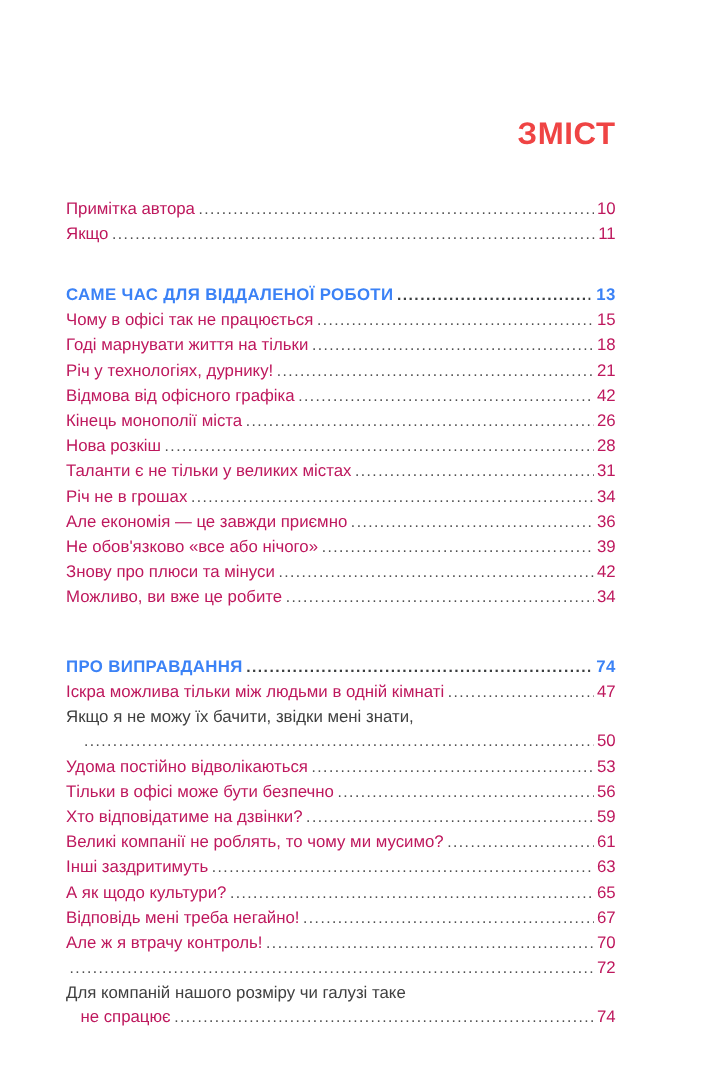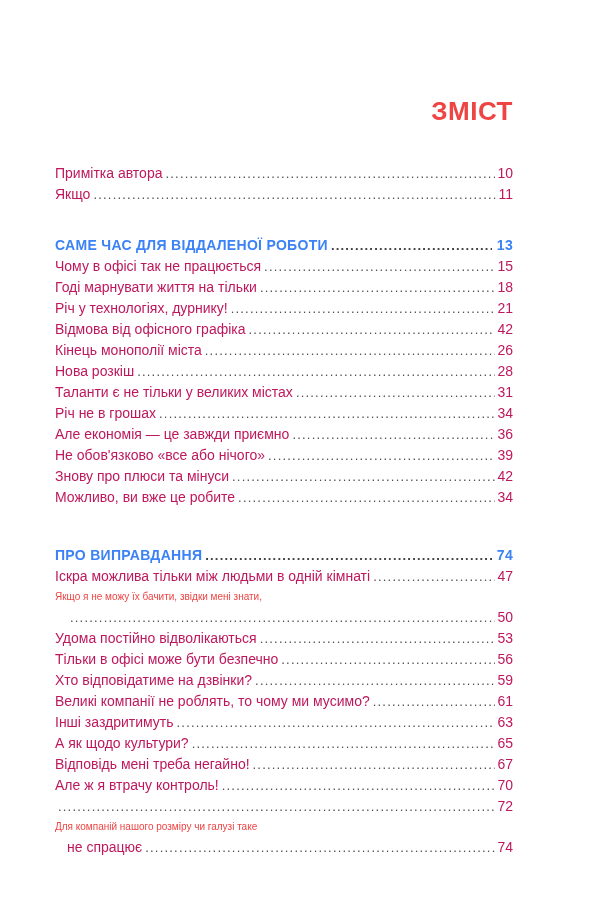--- a/index.html
+++ b/index.html
@@ -77,8 +77,8 @@
   .row.head .pg { margin-left: 4px; }
   .wrap .line1 {
     line-height: 20px;
-    font-size: 10px;
-    color: #ef4444;
+    font-size: 14px;
+    color: #404040;
     white-space: nowrap;
   }
   .wrap .row { padding-left: 12px; }

